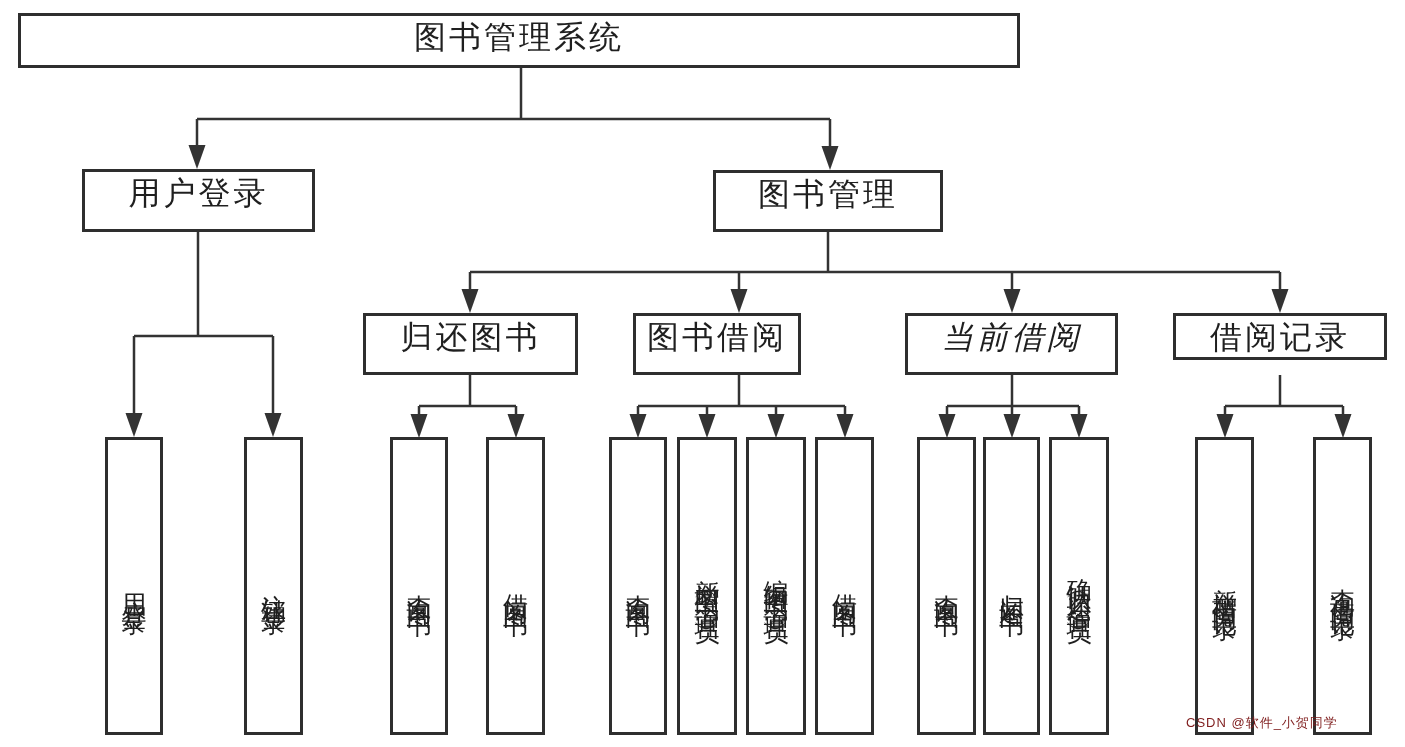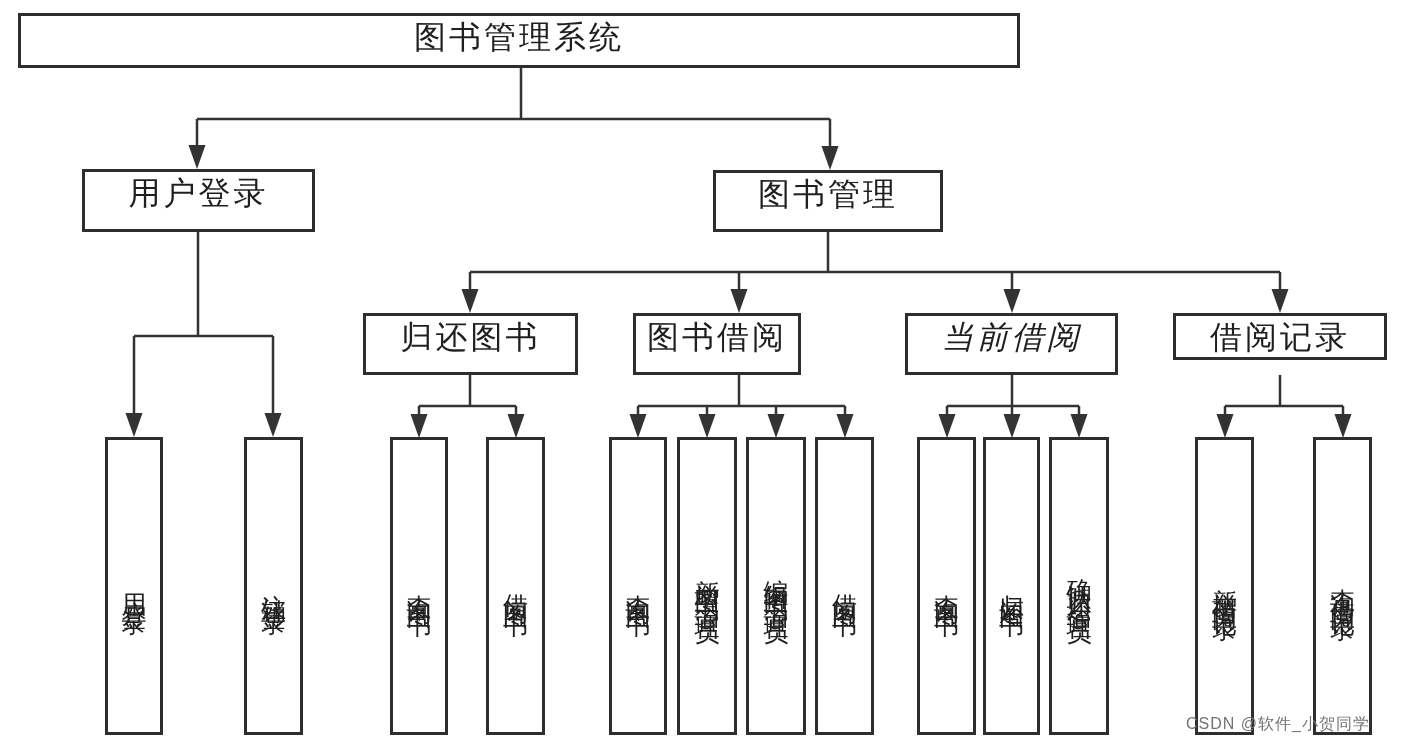--- a/index.html
+++ b/index.html
@@ -50,9 +50,9 @@
     position: absolute;
     left: 1186px;
     top: 714px;
-    font-size: 16px;
+    font-size: 13px;
     letter-spacing: 1px;
-    color: #737373;
+    color: #7f1d1d;
     z-index: 5;
     white-space: nowrap;
   }

